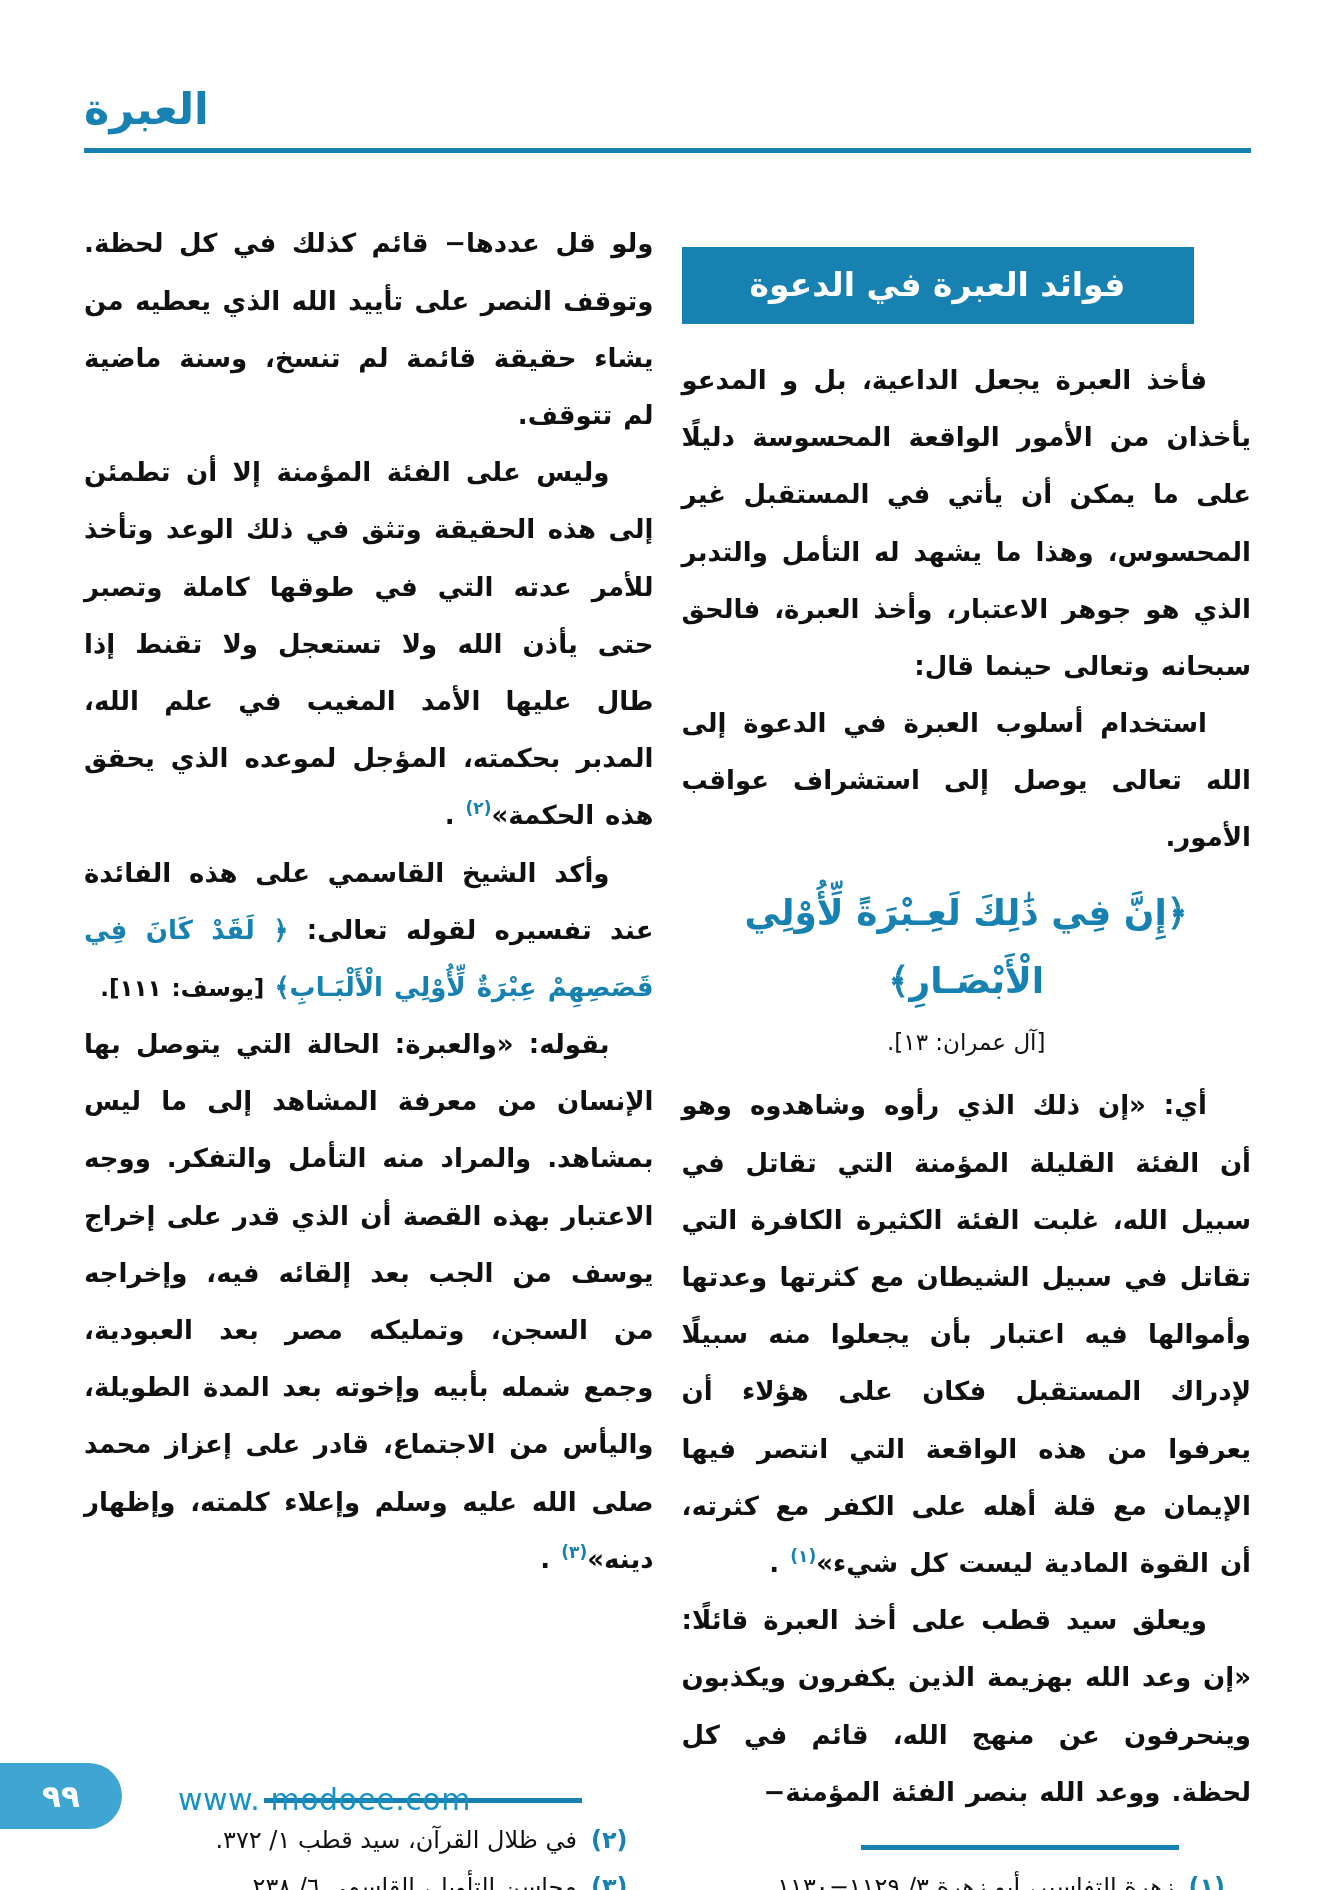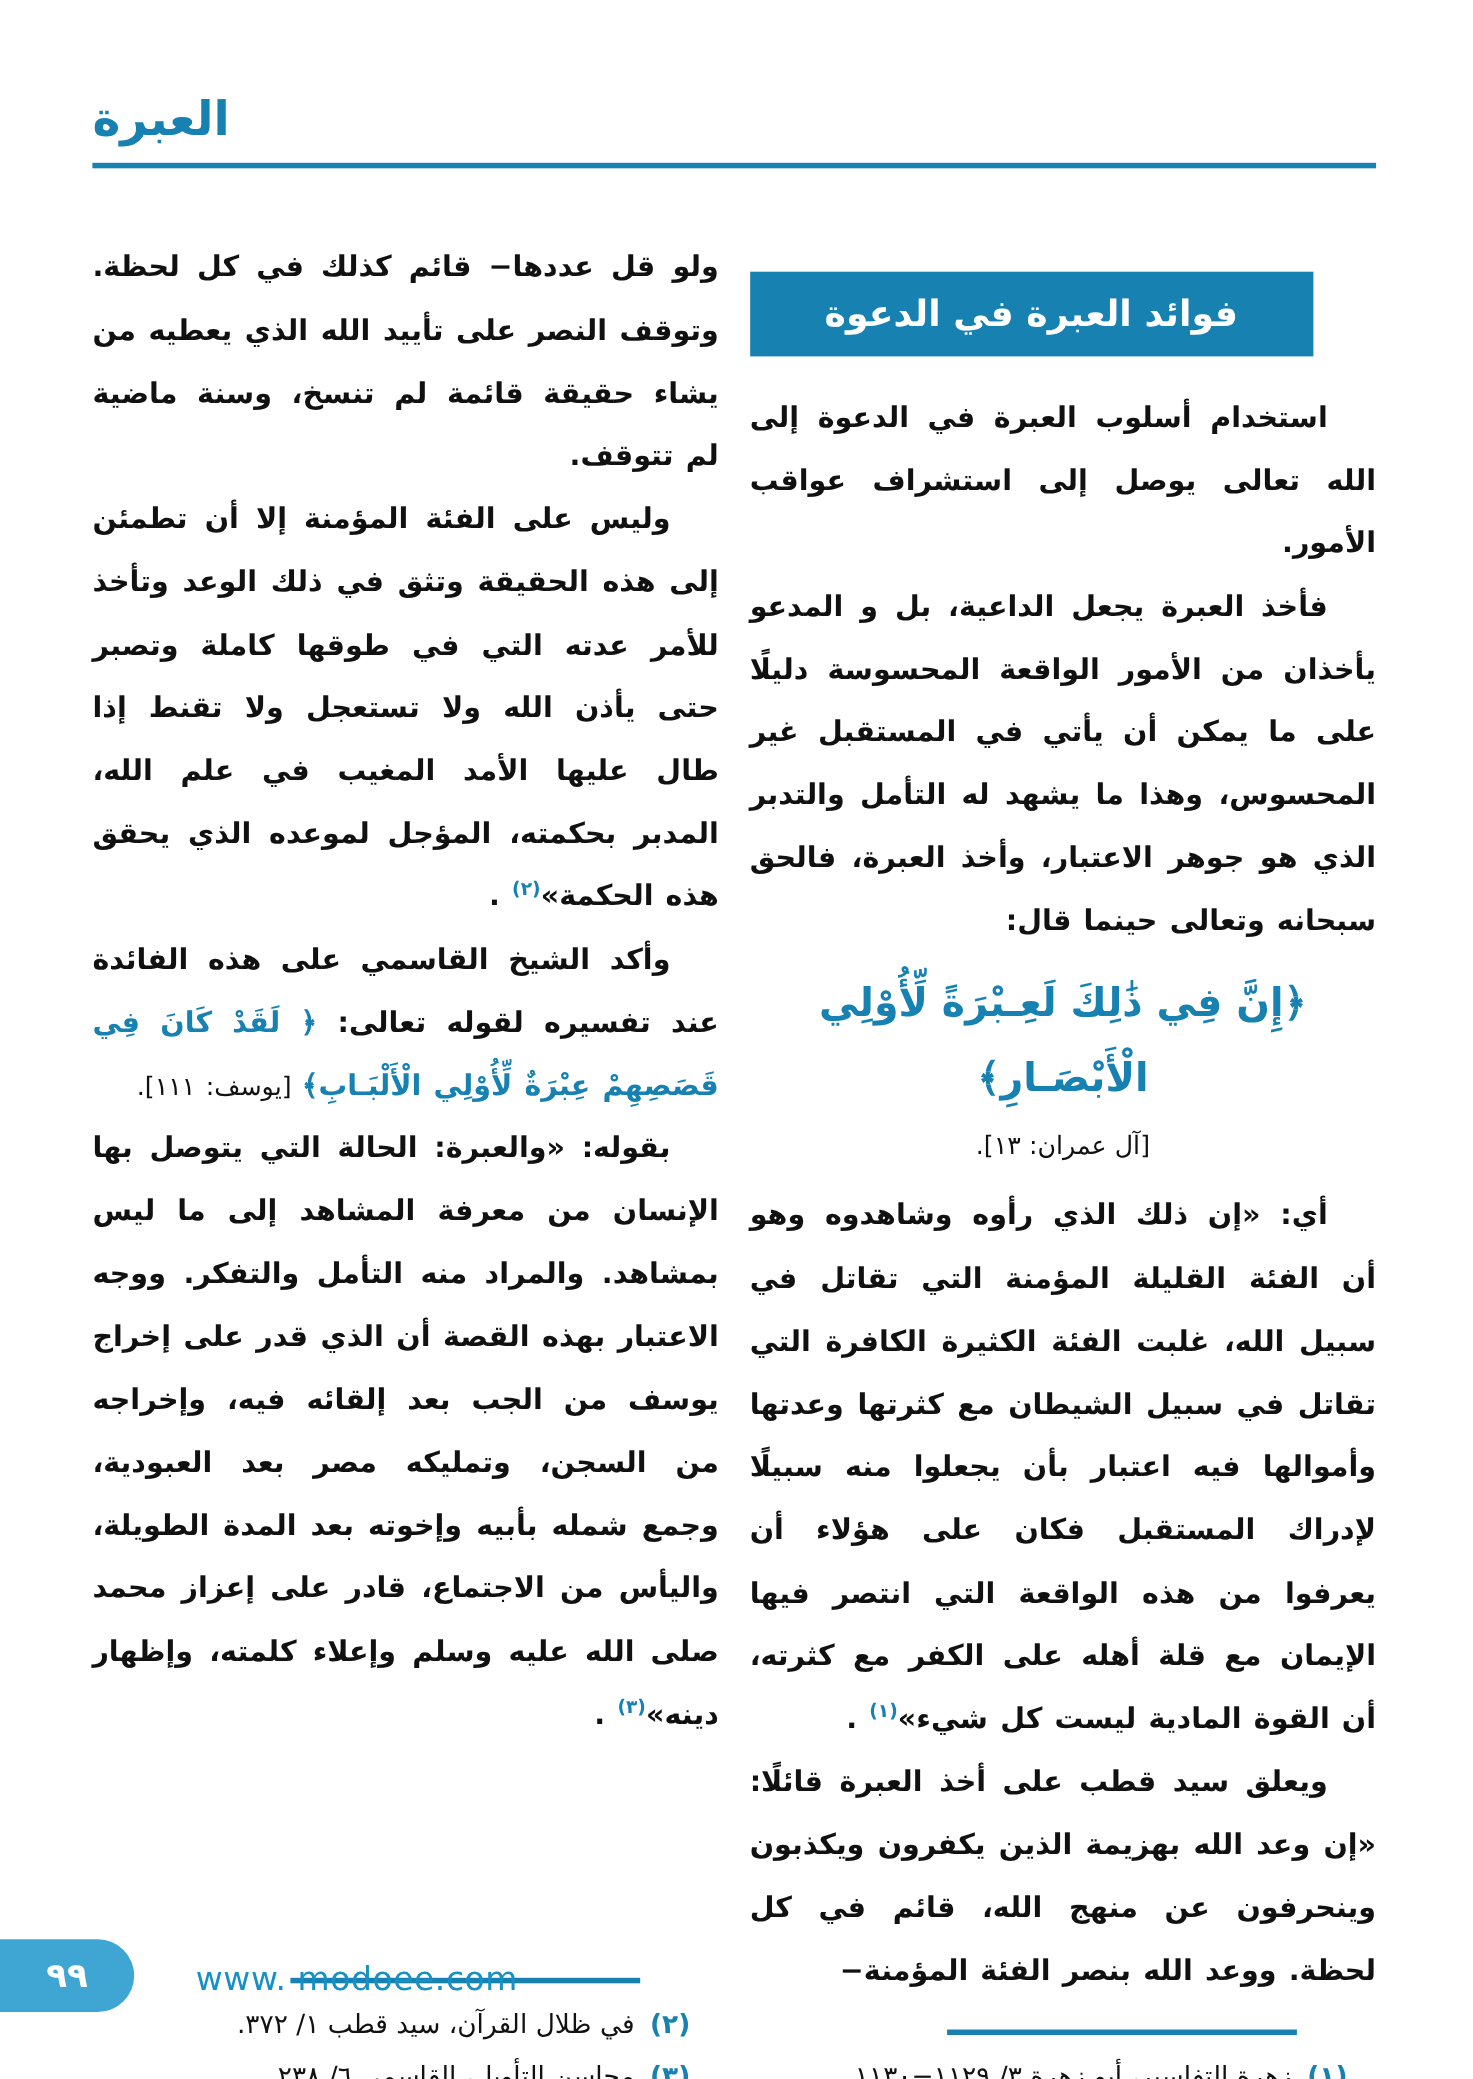--- a/index.html
+++ b/index.html
@@ -127,8 +127,8 @@
   <main class="columns">
     <section class="col col-right" id="col-right">
         <div class="box-heading">فوائد العبرة في الدعوة</div>
+        <p class="para"><span class="seg-n">فأخذ العبرة يجعل الداعية، بل و المدعو يأخذان من الأمور الواقعة المحسوسة دليلًا على ما يمكن أن يأتي في المستقبل غير المحسوس، وهذا ما يشهد له التأمل والتدبر الذي هو جوهر الاعتبار، وأخذ العبرة، فالحق سبحانه وتعالى حينما قال:</span></p>
         <p class="para"><span class="seg-n">استخدام أسلوب العبرة في الدعوة إلى الله تعالى يوصل إلى استشراف عواقب الأمور.</span></p>
-        <p class="para"><span class="seg-n">فأخذ العبرة يجعل الداعية، بل و المدعو يأخذان من الأمور الواقعة المحسوسة دليلًا على ما يمكن أن يأتي في المستقبل غير المحسوس، وهذا ما يشهد له التأمل والتدبر الذي هو جوهر الاعتبار، وأخذ العبرة، فالحق سبحانه وتعالى حينما قال:</span></p>
         <div class="verse">﴿إِنَّ فِي ذَٰلِكَ لَعِـبْرَةً لِّأُوْلِي الْأَبْصَـارِ﴾</div>
         <div class="verse-ref">[آل عمران: ١٣].</div>
         <p class="para"><span class="seg-n">أي: «إن ذلك الذي رأوه وشاهدوه وهو أن الفئة القليلة المؤمنة التي تقاتل في سبيل الله، غلبت الفئة الكثيرة الكافرة التي تقاتل في سبيل الشيطان مع كثرتها وعدتها وأموالها فيه اعتبار بأن يجعلوا منه سبيلًا لإدراك المستقبل فكان على هؤلاء أن يعرفوا من هذه الواقعة التي انتصر فيها الإيمان مع قلة أهله على الكفر مع كثرته، أن القوة المادية ليست كل شيء»</span><span class="fn-marker">(١)</span><span class="seg-n"> .</span></p>

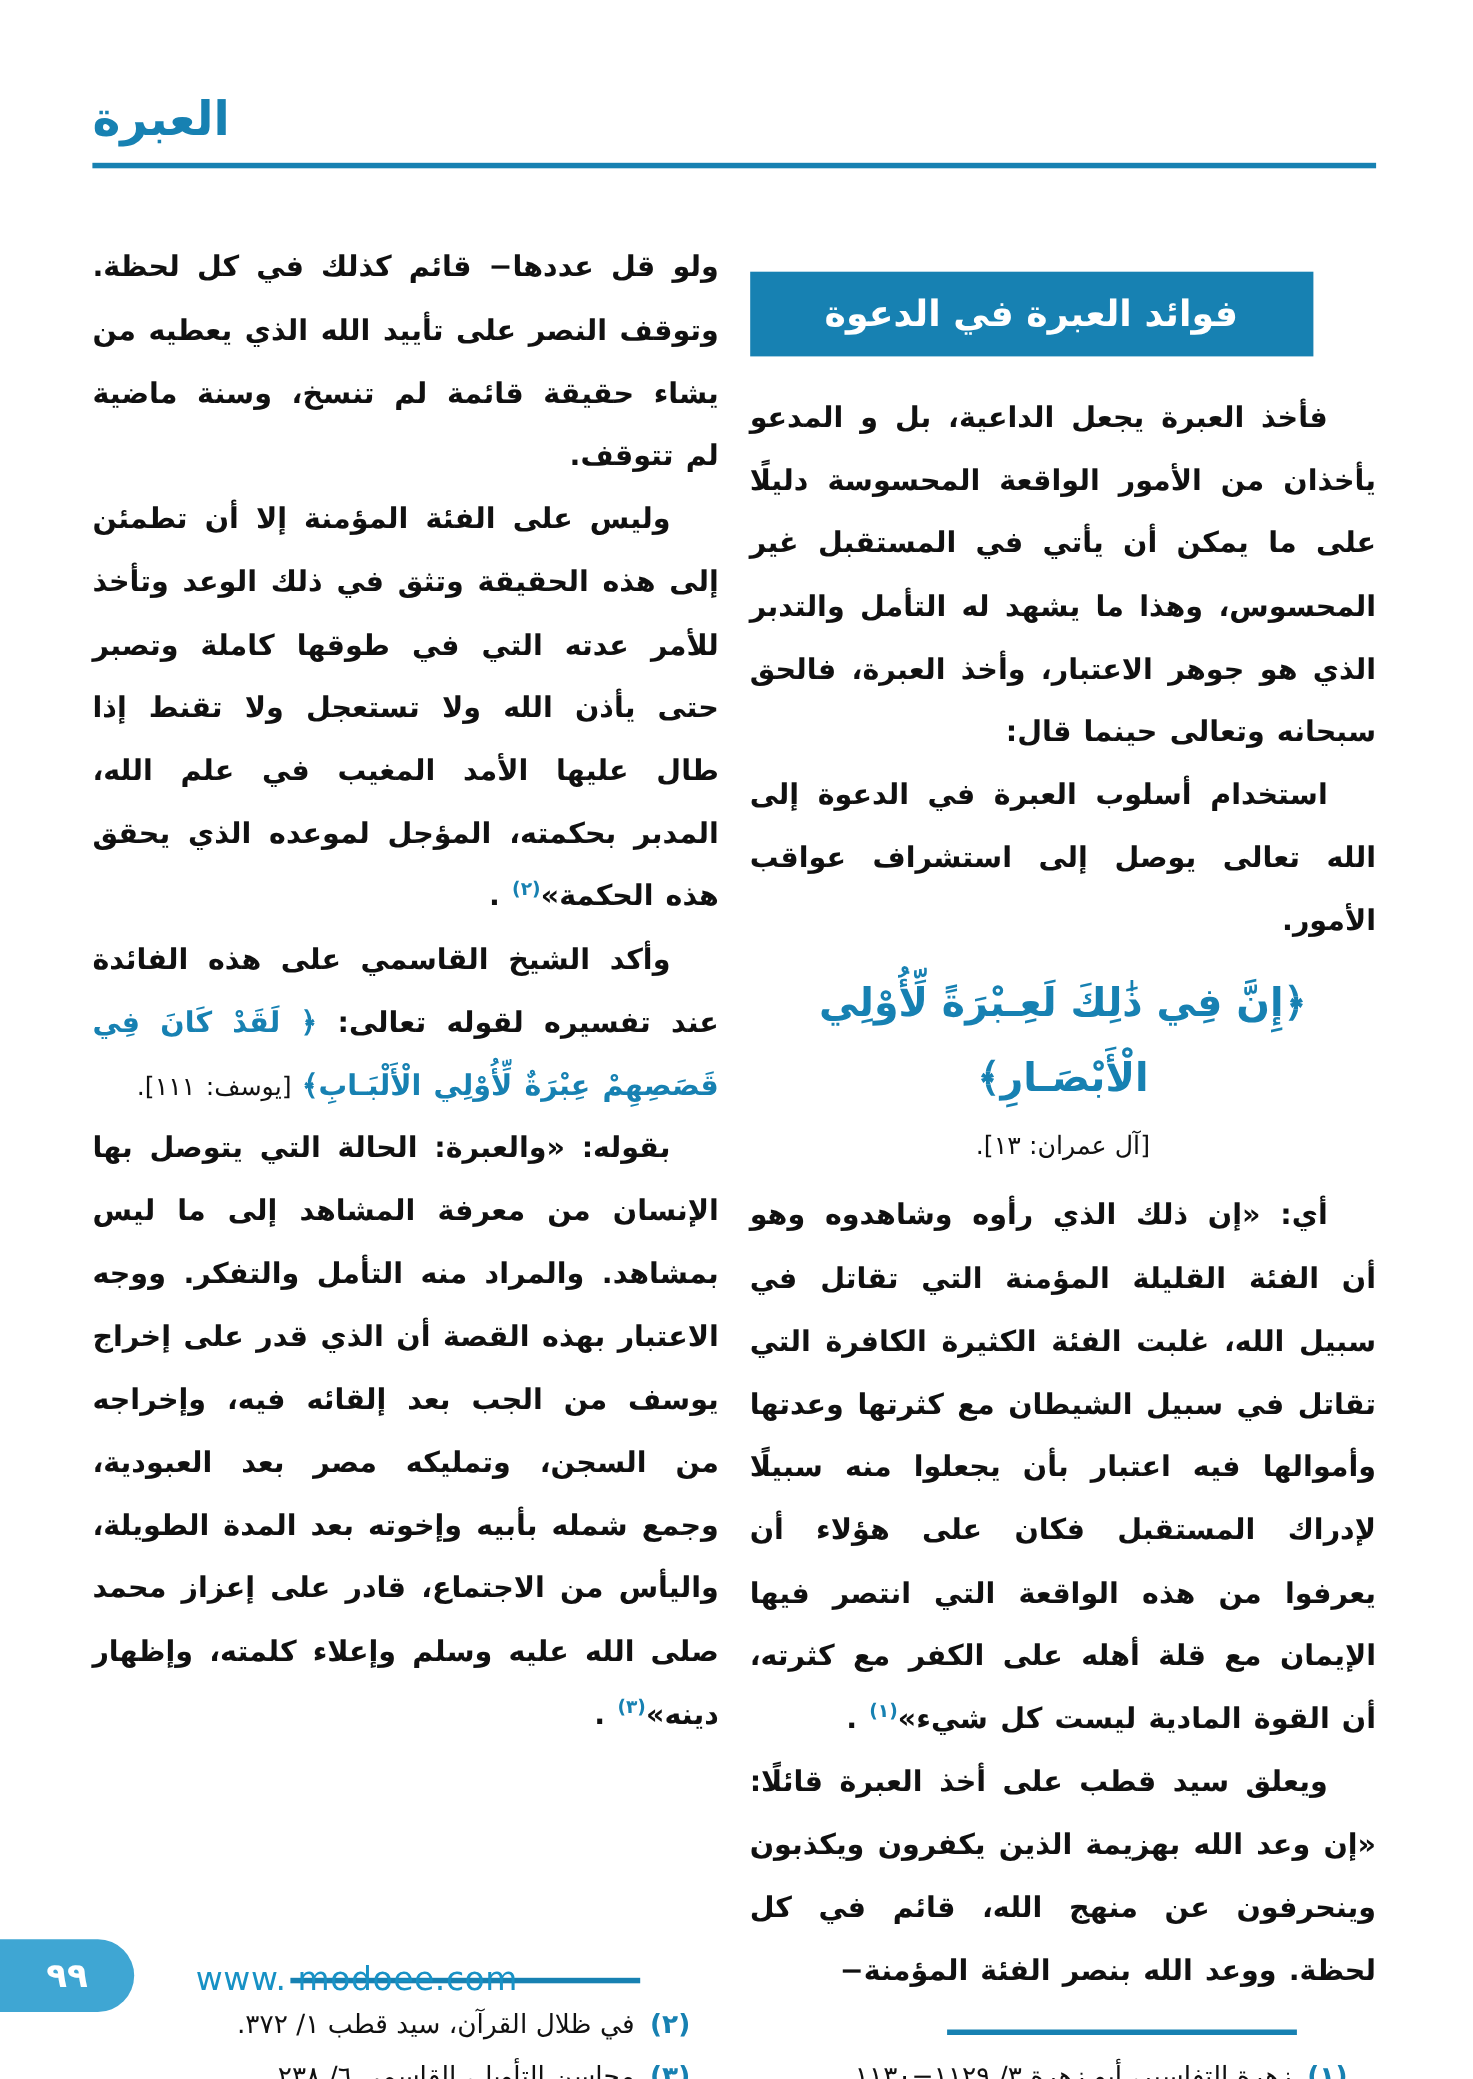--- a/index.html
+++ b/index.html
@@ -58,7 +58,7 @@
   .para.noindent{text-indent:0;}
   .seg-n{}
   .seg-q{color:var(--accent,#1781b2);}
-  .seg-r{font-size:23px;font-weight:normal;}
+  .seg-r{font-size:23px;font-weight:bold;}
   .fn-marker{
     color:var(--accent,#1781b2);
     font-size:17px;

